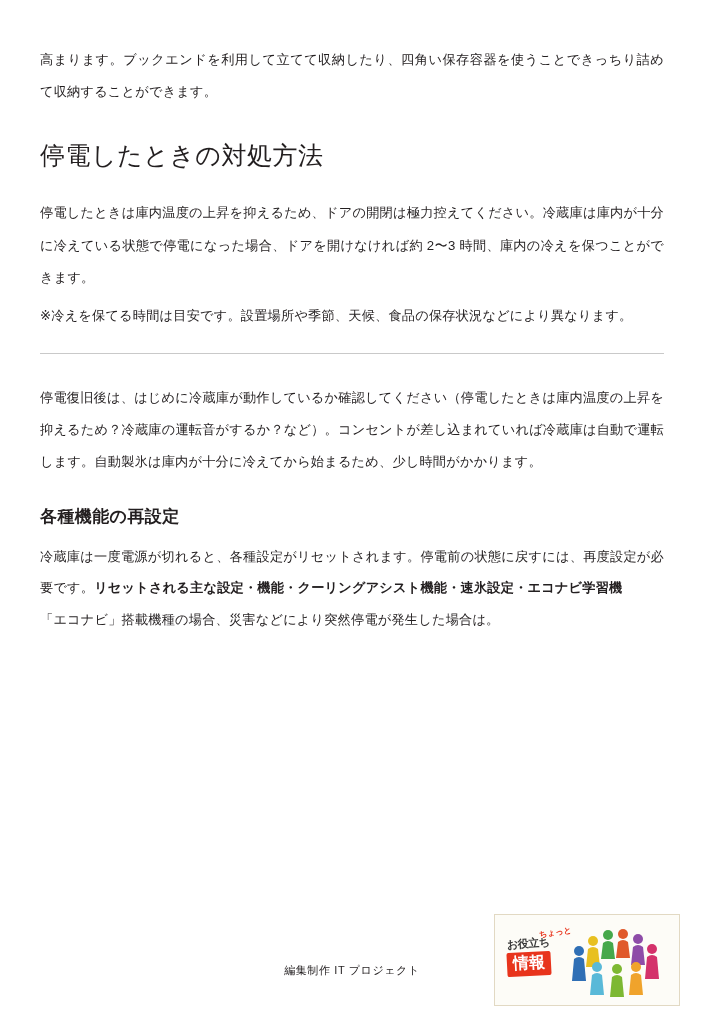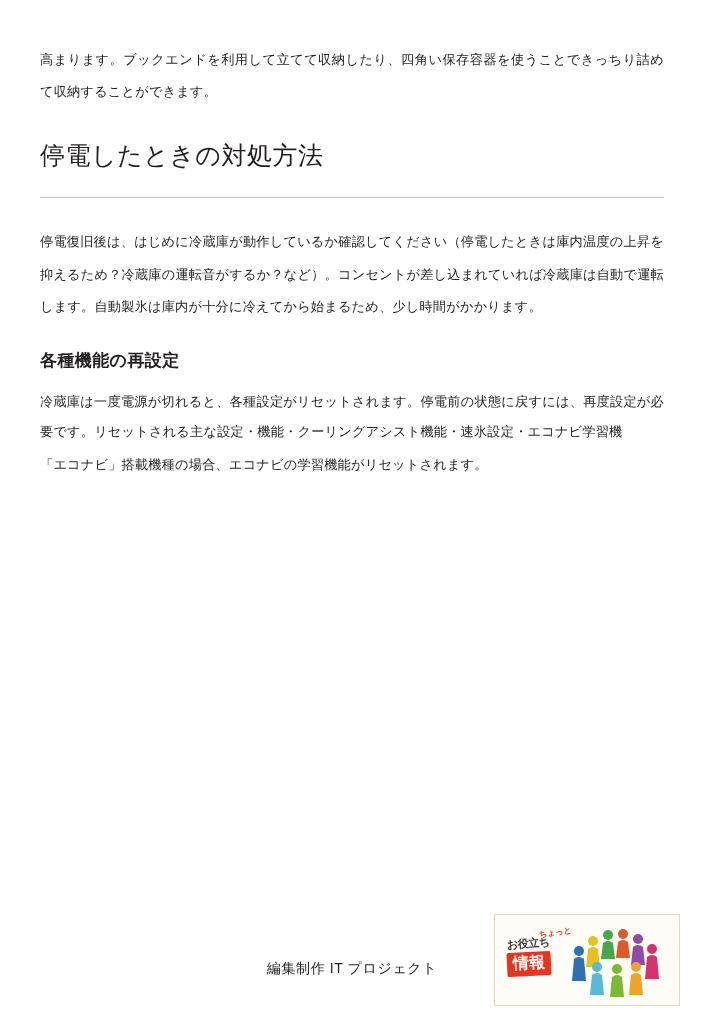--- a/index.html
+++ b/index.html
@@ -136,6 +136,7 @@
 
   <h2 class="heading-major">停電したときの対処方法</h2>
 
+  <p class="body-text">停電したときは庫内温度の上昇を抑えるため、ドアの開閉は極力控えてください。冷蔵庫は庫内が十分に冷えている状態で停電になった場合、ドアを開けなければ約 2〜3 時間、庫内の冷えを保つことができます。</p>
 
 
 

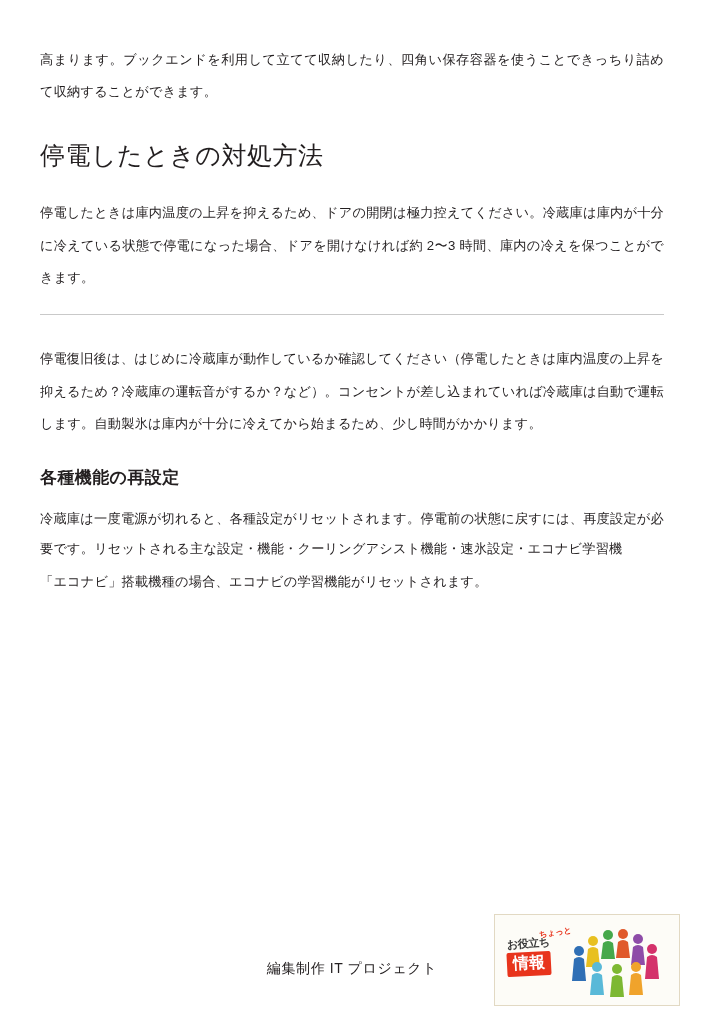--- a/index.html
+++ b/index.html
@@ -138,6 +138,7 @@
 
   <p class="body-text">停電したときは庫内温度の上昇を抑えるため、ドアの開閉は極力控えてください。冷蔵庫は庫内が十分に冷えている状態で停電になった場合、ドアを開けなければ約 2〜3 時間、庫内の冷えを保つことができます。</p>
 
+  <p class="body-text">※冷えを保てる時間は目安です。設置場所や季節、天候、食品の保存状況などにより異なります。</p>
 
 
   <hr class="rule">

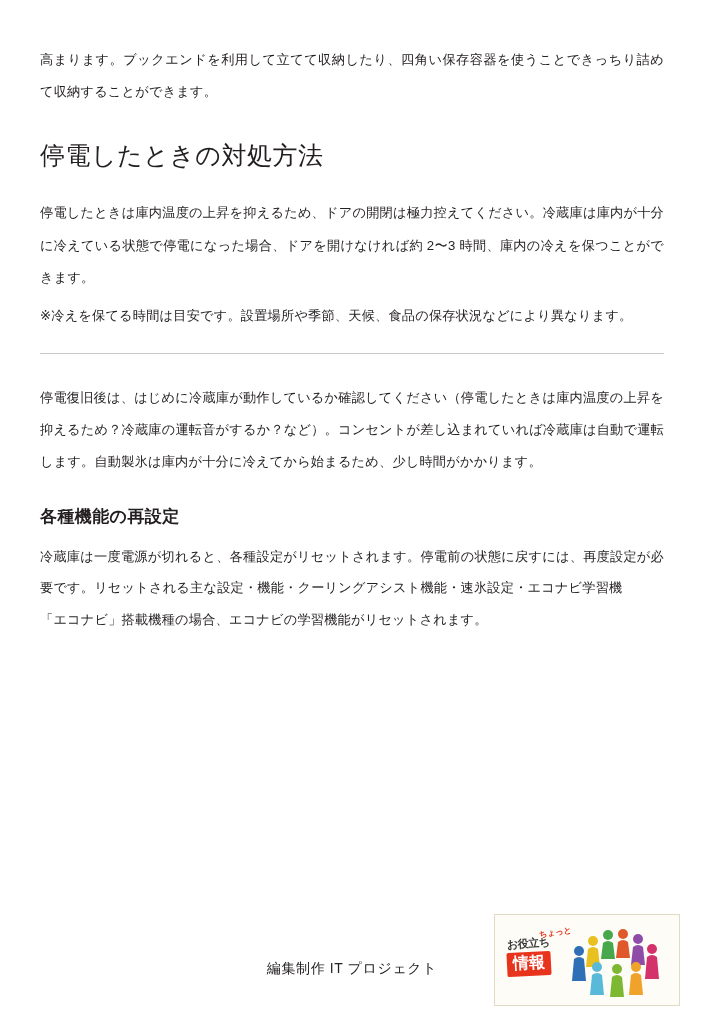--- a/index.html
+++ b/index.html
@@ -60,7 +60,7 @@
     margin-bottom: 2px;
   }
   .bold-run {
-    font-weight: normal;
+    font-weight: bold;
   }
   .footer {
     position: absolute;

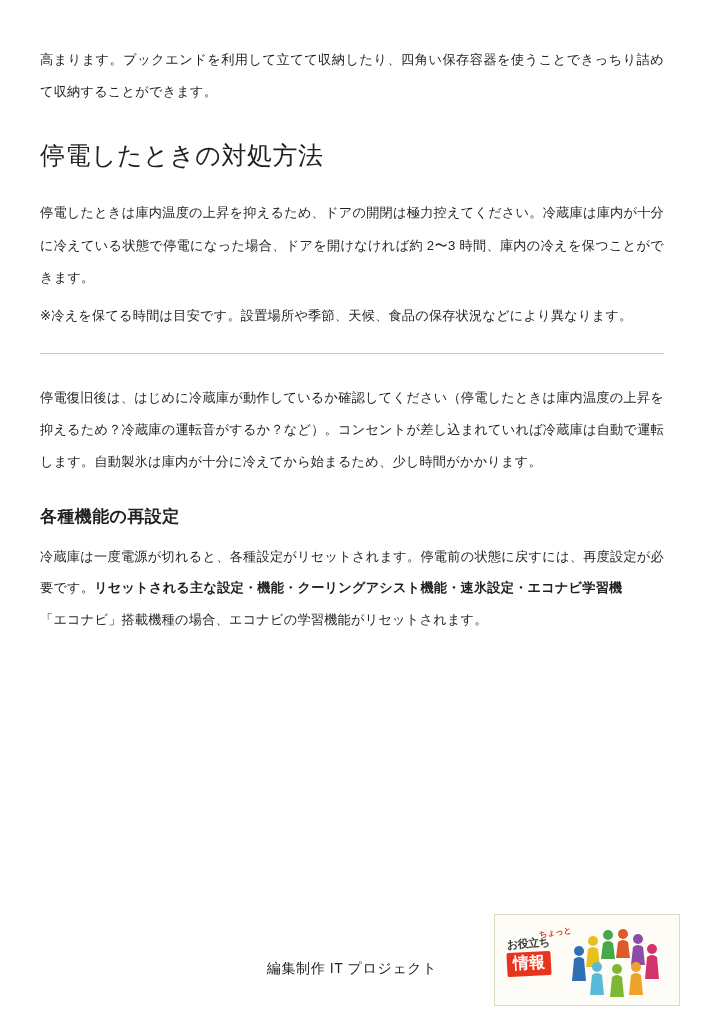--- a/index.html
+++ b/index.html
@@ -149,7 +149,7 @@
 
   <p class="body-text tight"><span>冷蔵庫は一度電源が切れると、各種設定がリセットされます。停電前の状態に戻すには、再度設定が必要です。</span><span class="bold-run">リセットされる主な設定・機能・クーリングアシスト機能・速氷設定・エコナビ学習機</span></p>
 
-  <p class="body-text tight">「エコナビ」搭載機種の場合、エコナビの学習機能がリセットされます。</p>
+  <p class="body-text tight">「エコナビ」搭載機種の場合、災害などにより突然停電が発生した場合は。</p>
 
   <div class="footer">編集制作 IT プロジェクト</div>
 

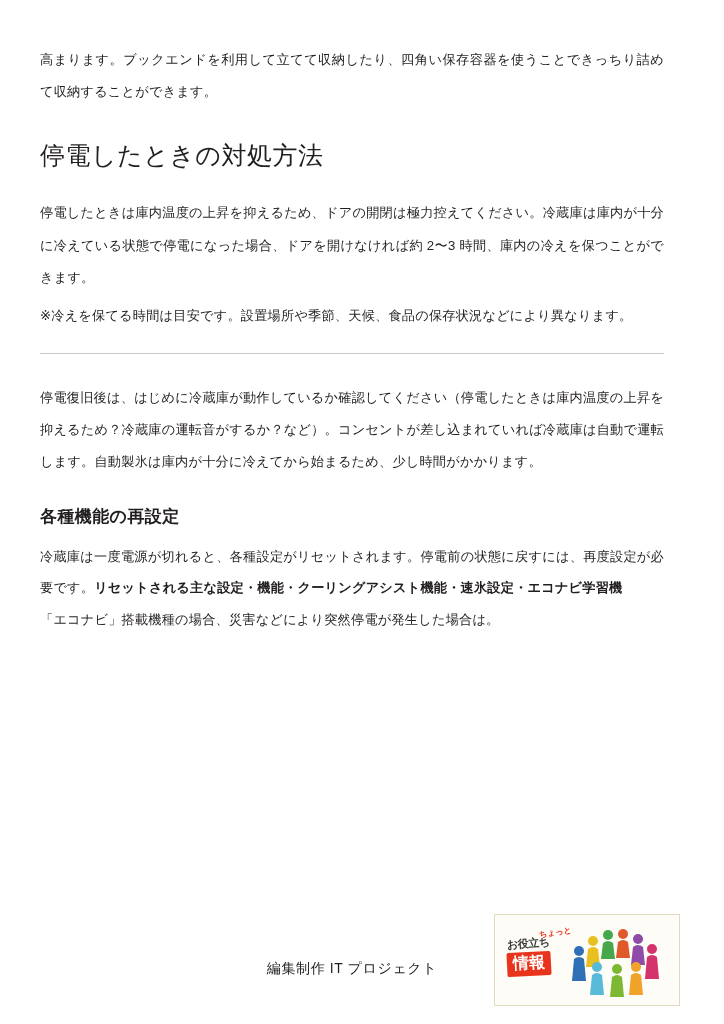--- a/index.html
+++ b/index.html
@@ -68,7 +68,7 @@
     right: 0;
     bottom: 46px;
     text-align: center;
-    font-size: 14px;
+    font-size: 11px;
     color: #231f20;
     letter-spacing: 0.6px;
   }

